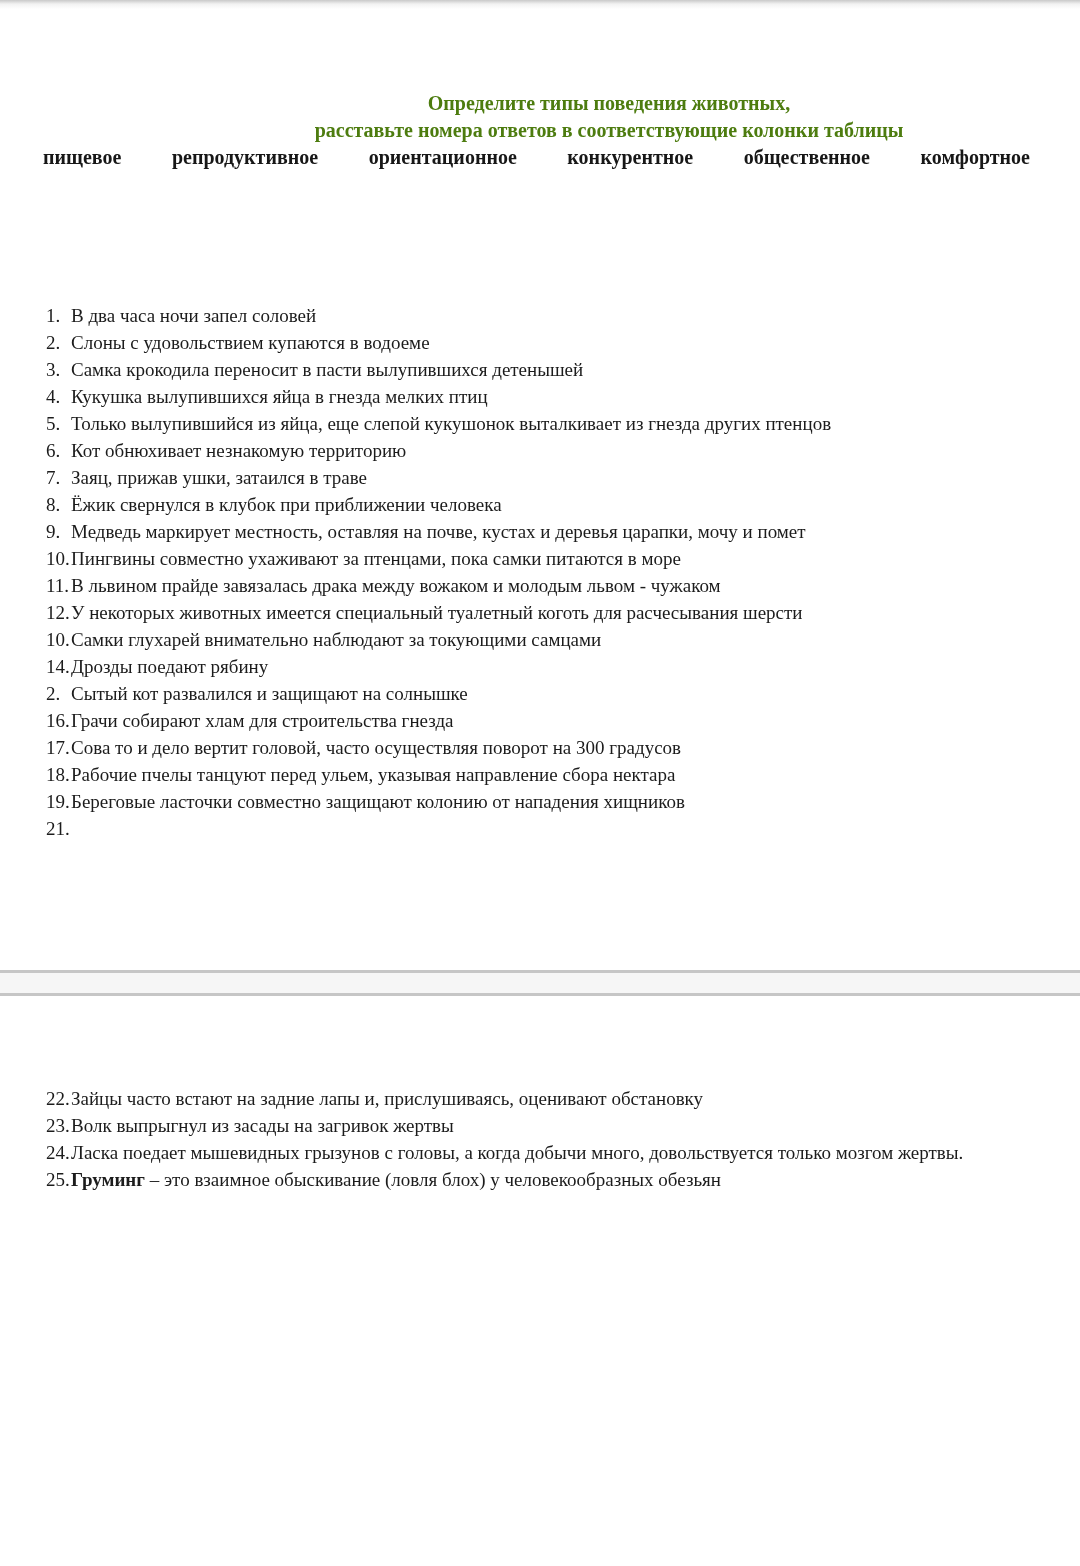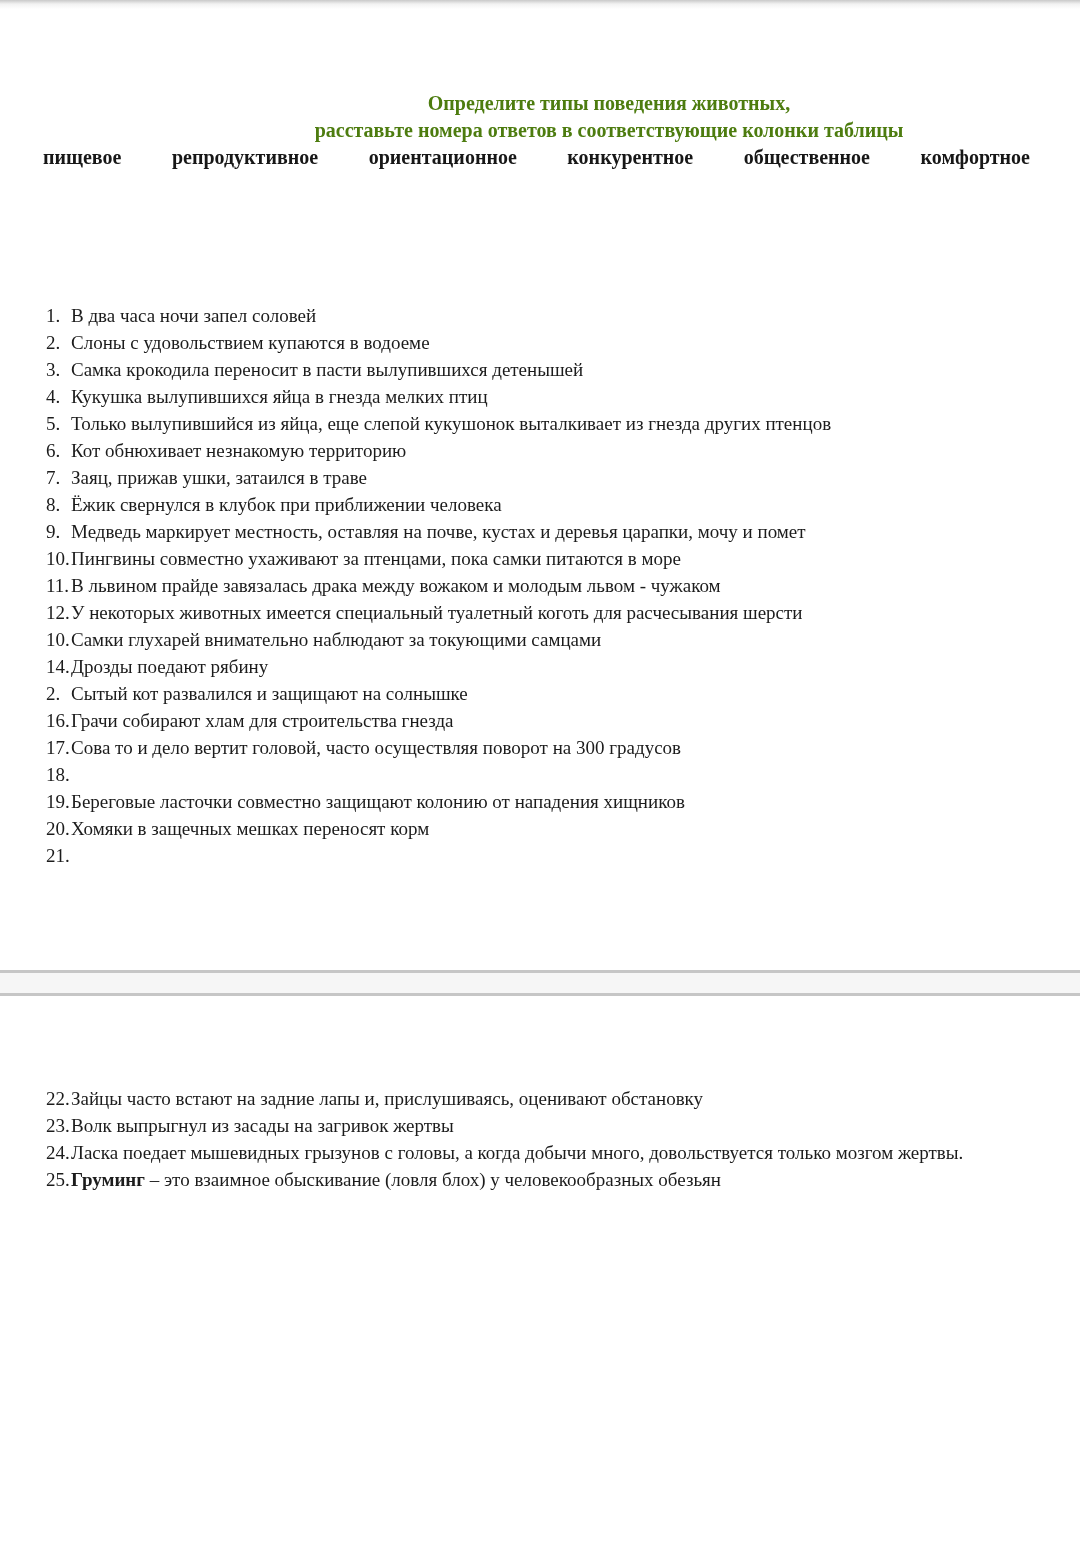--- a/index.html
+++ b/index.html
@@ -152,6 +152,7 @@
 
   <div class="qitem">
     <span class="num">18.</span>
+    <span class="txt">Рабочие пчелы танцуют перед ульем, указывая направление сбора нектара</span>
   </div>
 
   <div class="qitem">

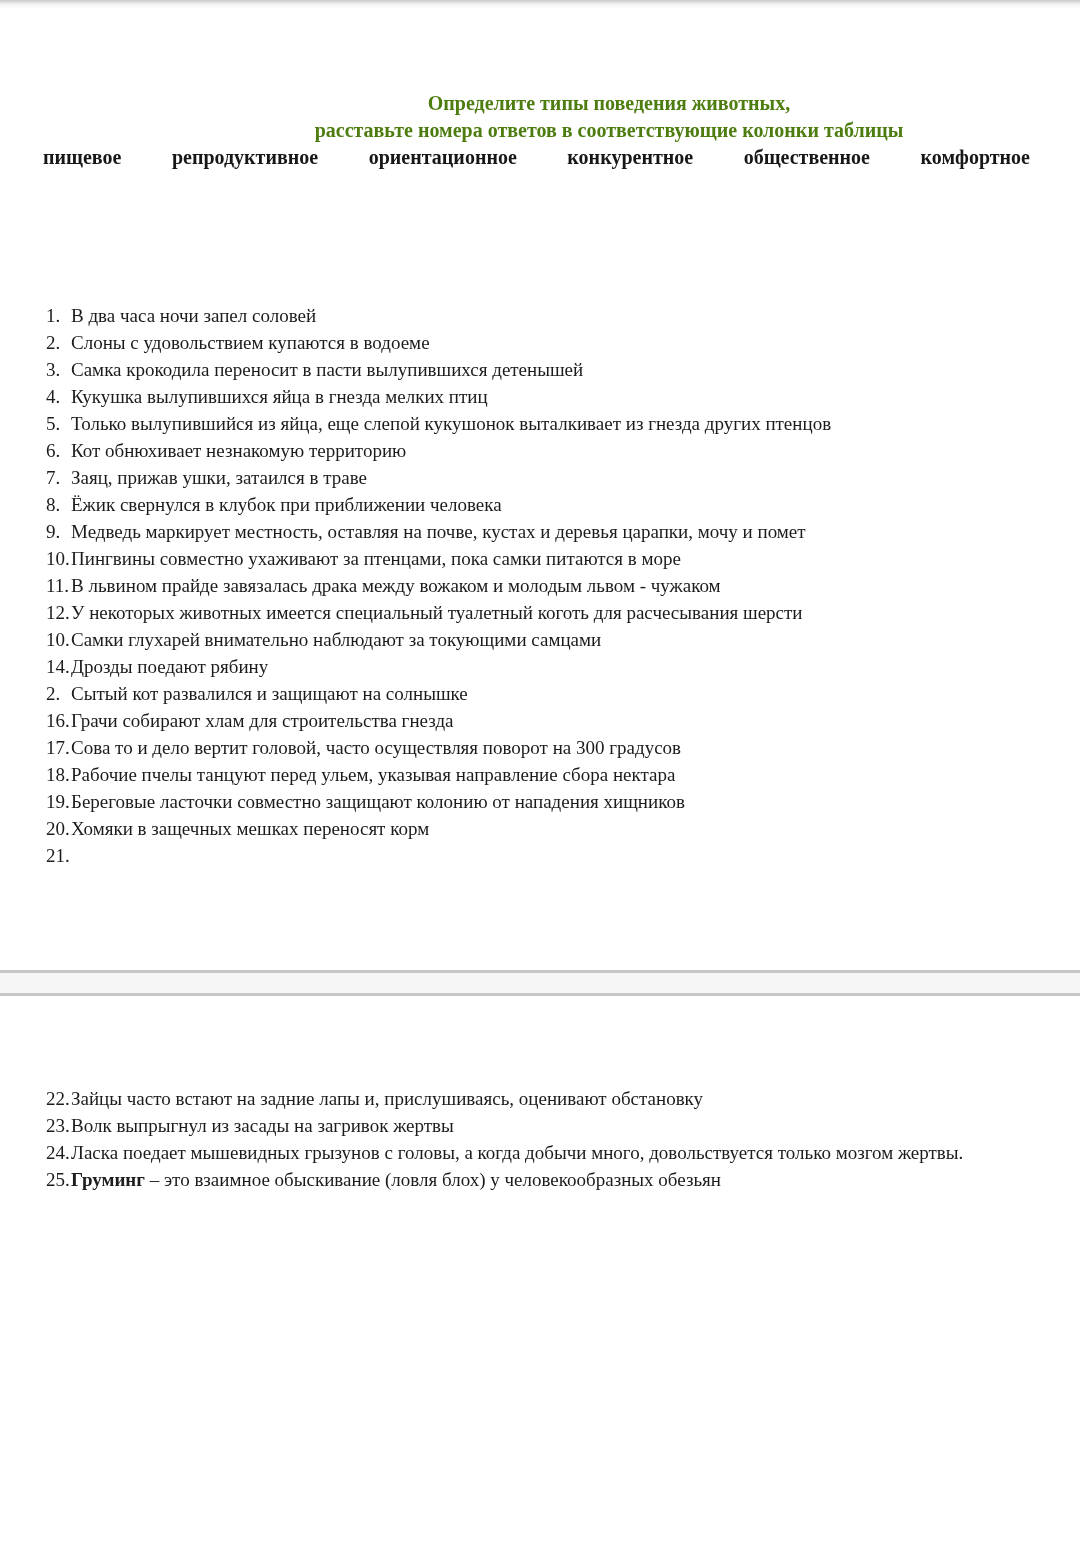--- a/index.html
+++ b/index.html
@@ -160,10 +160,6 @@
     <span class="txt">Береговые ласточки совместно защищают колонию от нападения хищников</span>
   </div>
 
-  <div class="qitem">
-    <span class="num">20.</span>
-    <span class="txt">Хомяки в защечных мешках переносят корм</span>
-  </div>
 
   <div class="qitem">
     <span class="num">21.</span>

